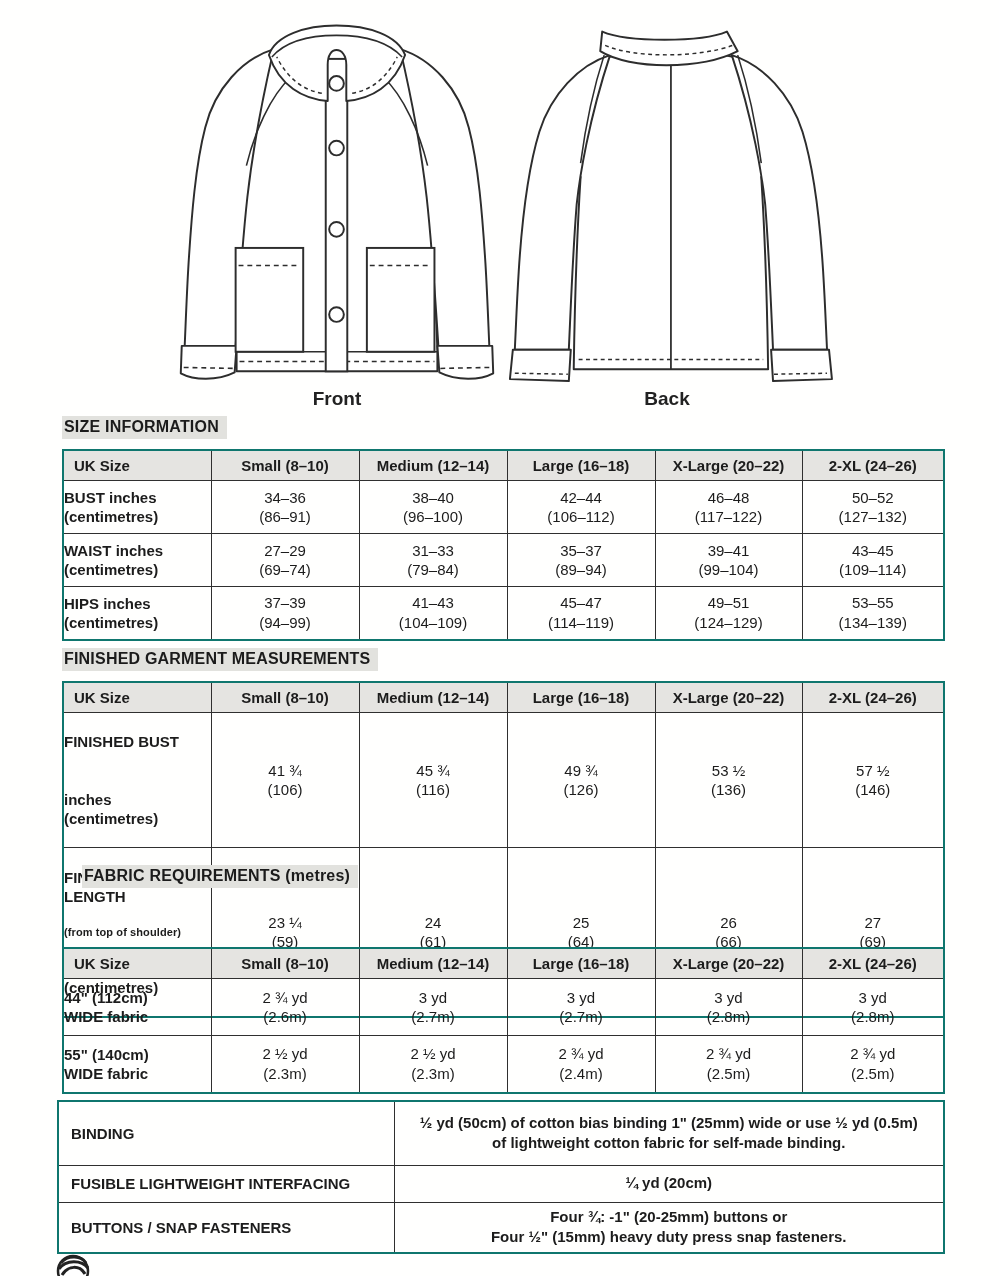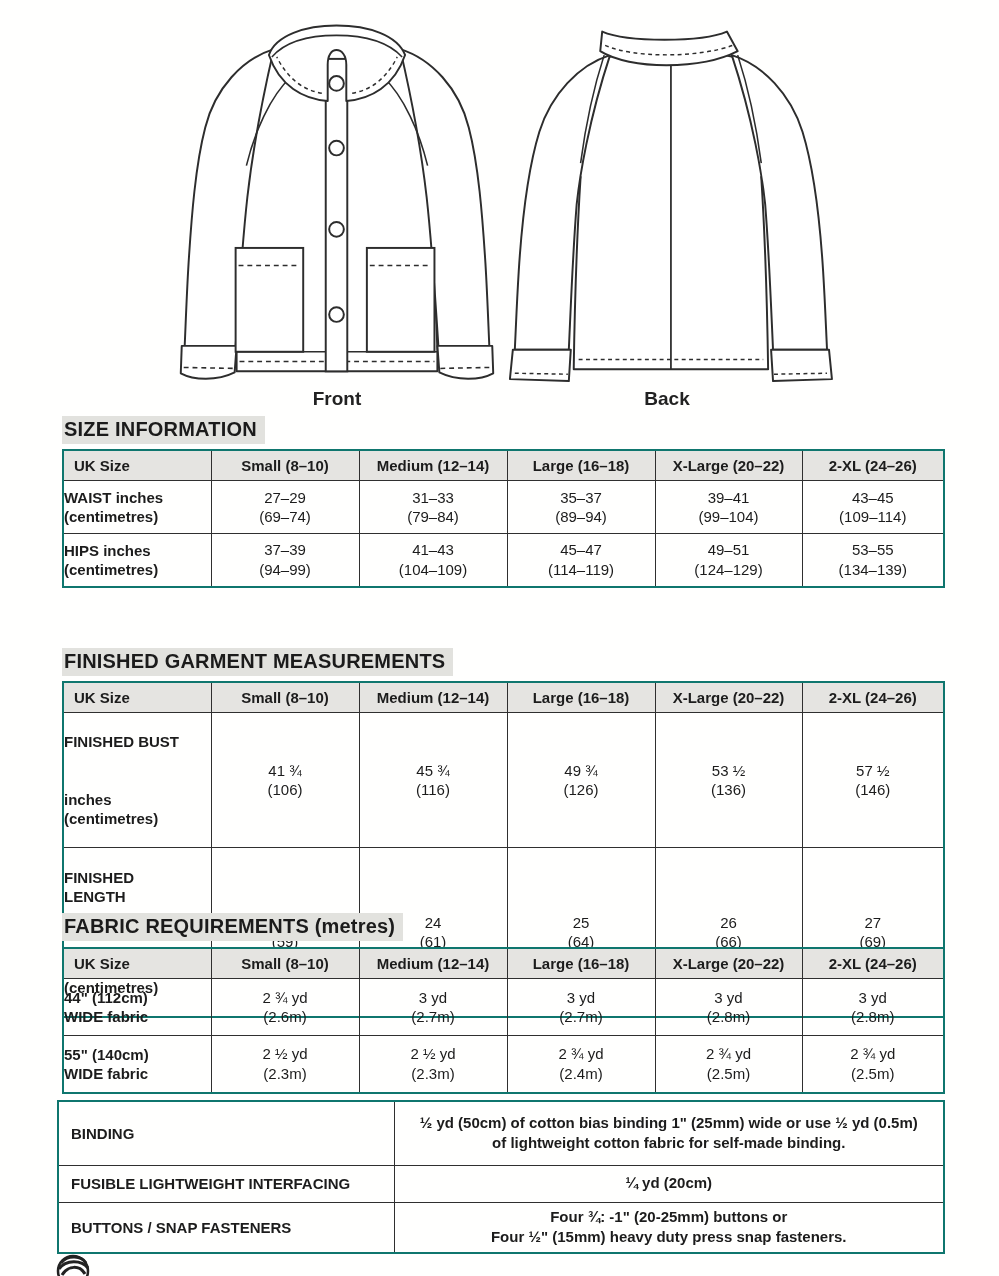--- a/index.html
+++ b/index.html
@@ -19,7 +19,7 @@
     display:inline-block;
     background:#e2e2de;
     padding:2px 8px 3px 2px;
-    font-size:20px;font-weight:700;letter-spacing:.2px;color:#1b1b1b;
+    font-size:16px;font-weight:700;letter-spacing:.2px;color:#1b1b1b;
     white-space:nowrap;
   }
   table.sizes, table.notions{

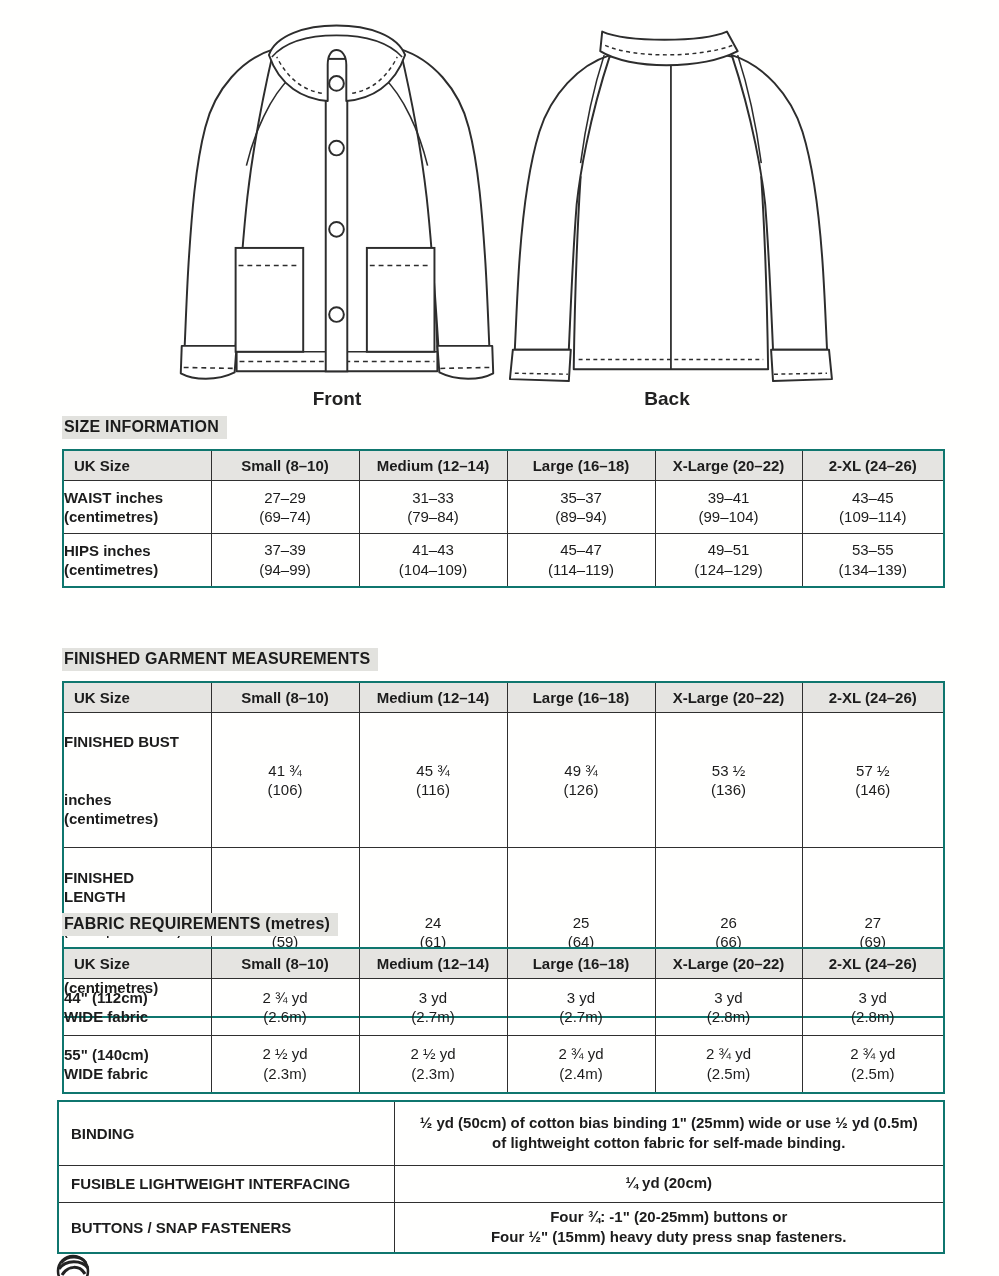--- a/index.html
+++ b/index.html
@@ -188,6 +188,20 @@
       <th>Large (16–18)</th>
       <th>X-Large (20–22)</th>
       <th>2-XL (24–26)</th>
+    </tr>
+    <tr class="r">
+      <td class="rowlabel">BUST inches
+(centimetres)</td>
+      <td class="val">34–36
+(86–91)</td>
+      <td class="val">38–40
+(96–100)</td>
+      <td class="val">42–44
+(106–112)</td>
+      <td class="val">46–48
+(117–122)</td>
+      <td class="val">50–52
+(127–132)</td>
     </tr>
     <tr class="r">
       <td class="rowlabel">WAIST inches

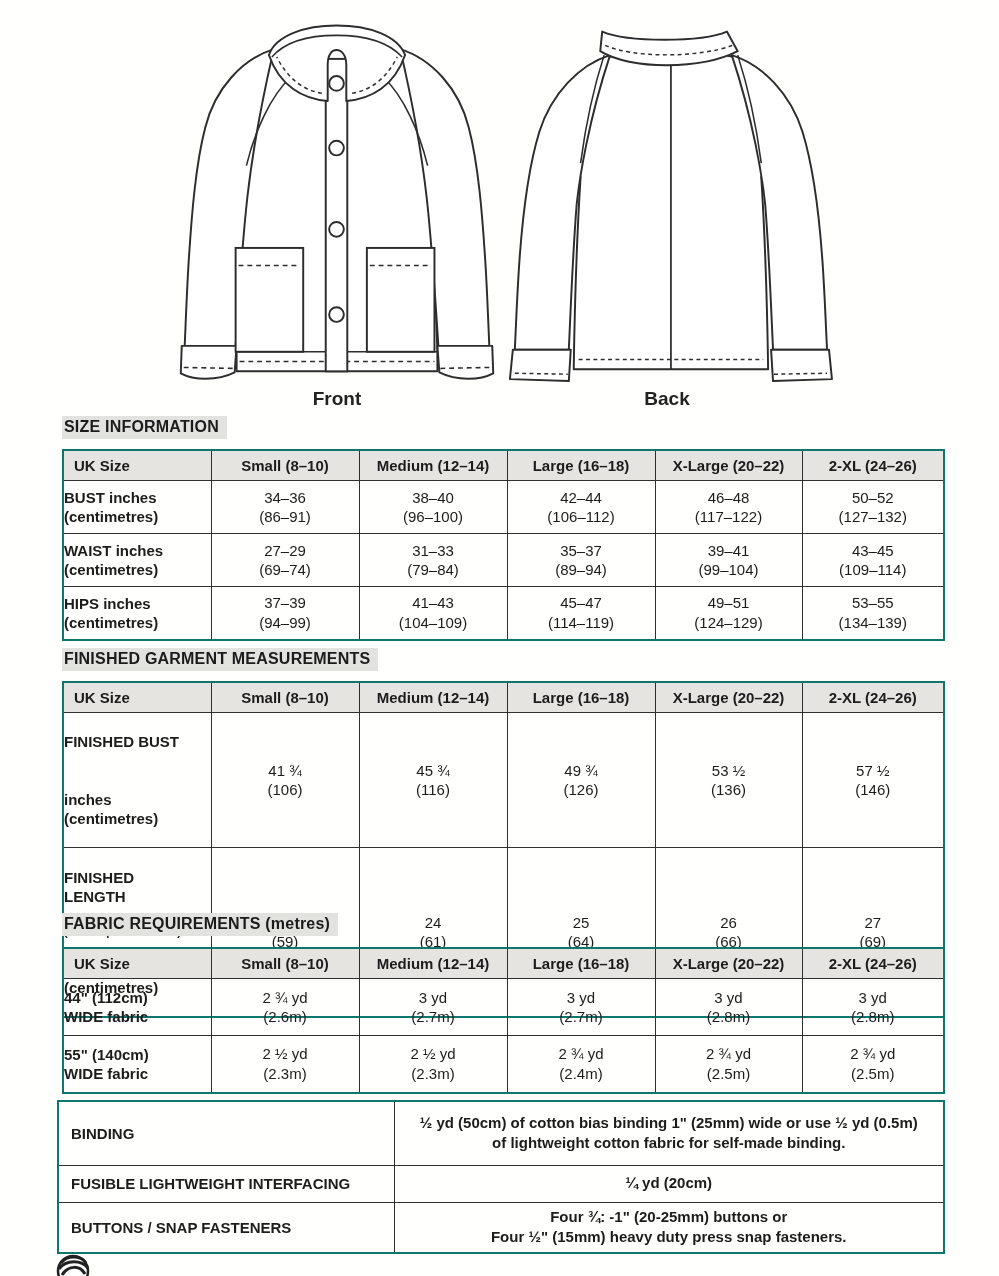--- a/index.html
+++ b/index.html
@@ -296,7 +296,7 @@
   </tbody>
     </table>
 
-  <div class="abs" style="left:62px;top:913px;">
+  <div class="abs" style="left:62px;top:865px;padding-left:20px;">
     <span class="section-heading">FABRIC REQUIREMENTS (metres)</span>
   </div>
 

